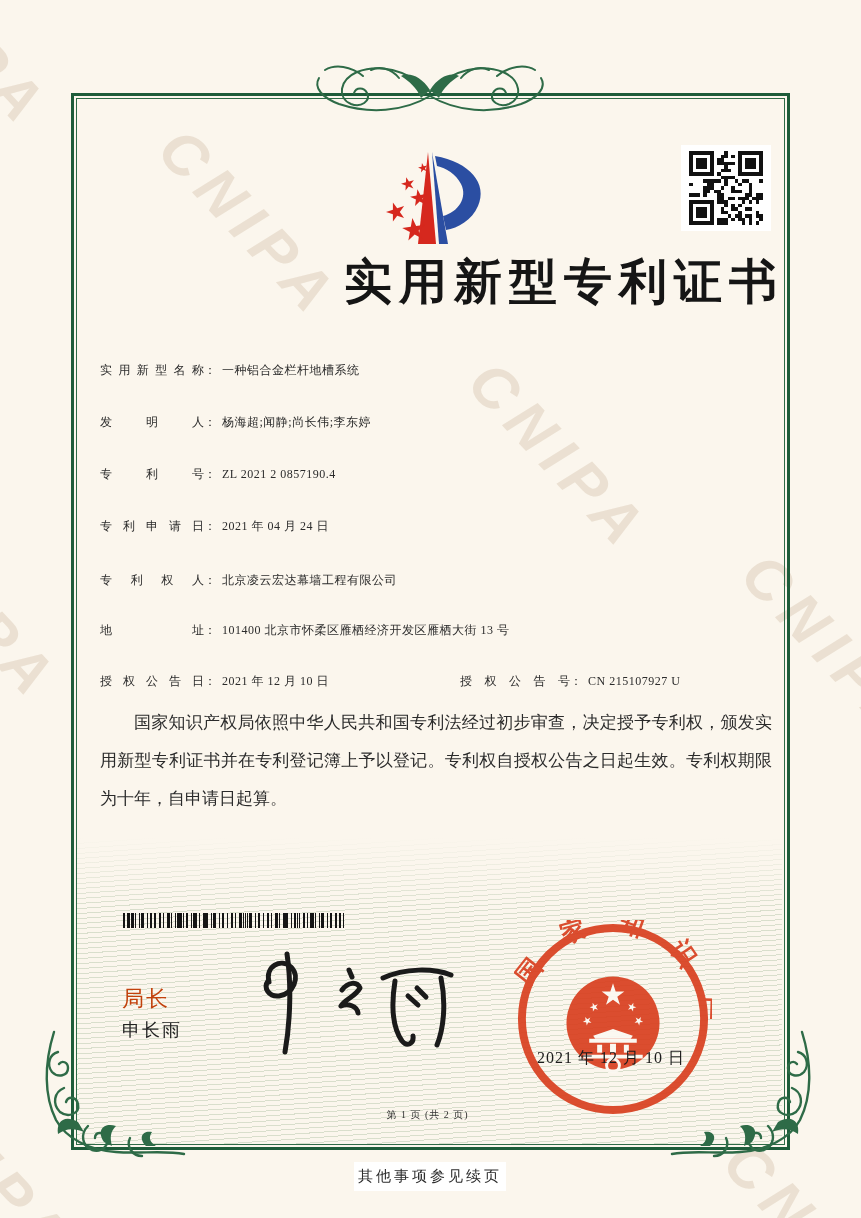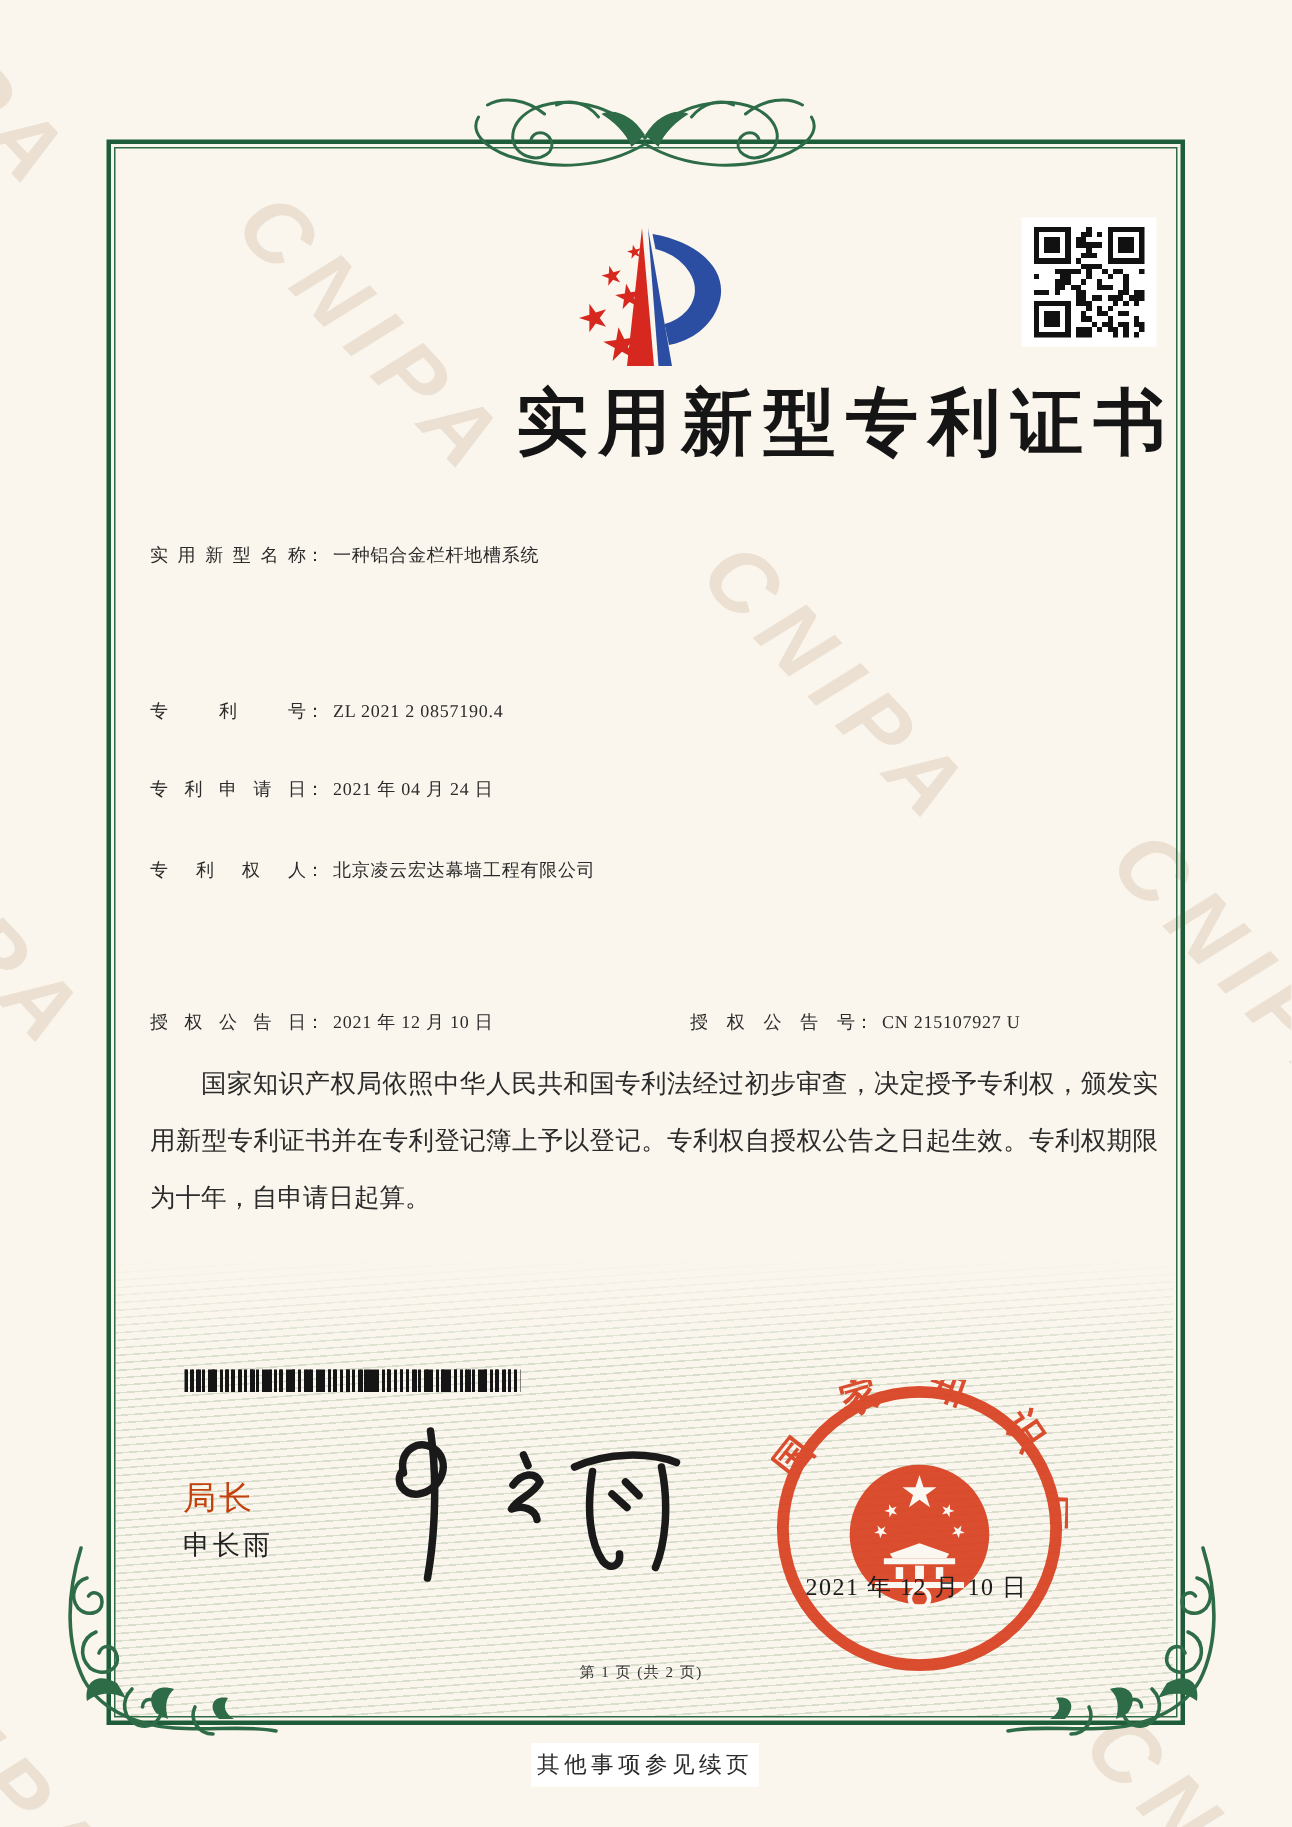--- a/index.html
+++ b/index.html
@@ -287,6 +287,9 @@
   <div class="field" style="top:362px">
     <span class="f-label">实用新型名称</span><span class="f-colon">：</span><span class="f-value">一种铝合金栏杆地槽系统</span>
   </div>
+  <div class="field" style="top:414px">
+    <span class="f-label">发明人</span><span class="f-colon">：</span><span class="f-value">杨海超;闻静;尚长伟;李东婷</span>
+  </div>
   <div class="field" style="top:466px">
     <span class="f-label">专利号</span><span class="f-colon">：</span><span class="f-value">ZL 2021 2 0857190.4</span>
   </div>

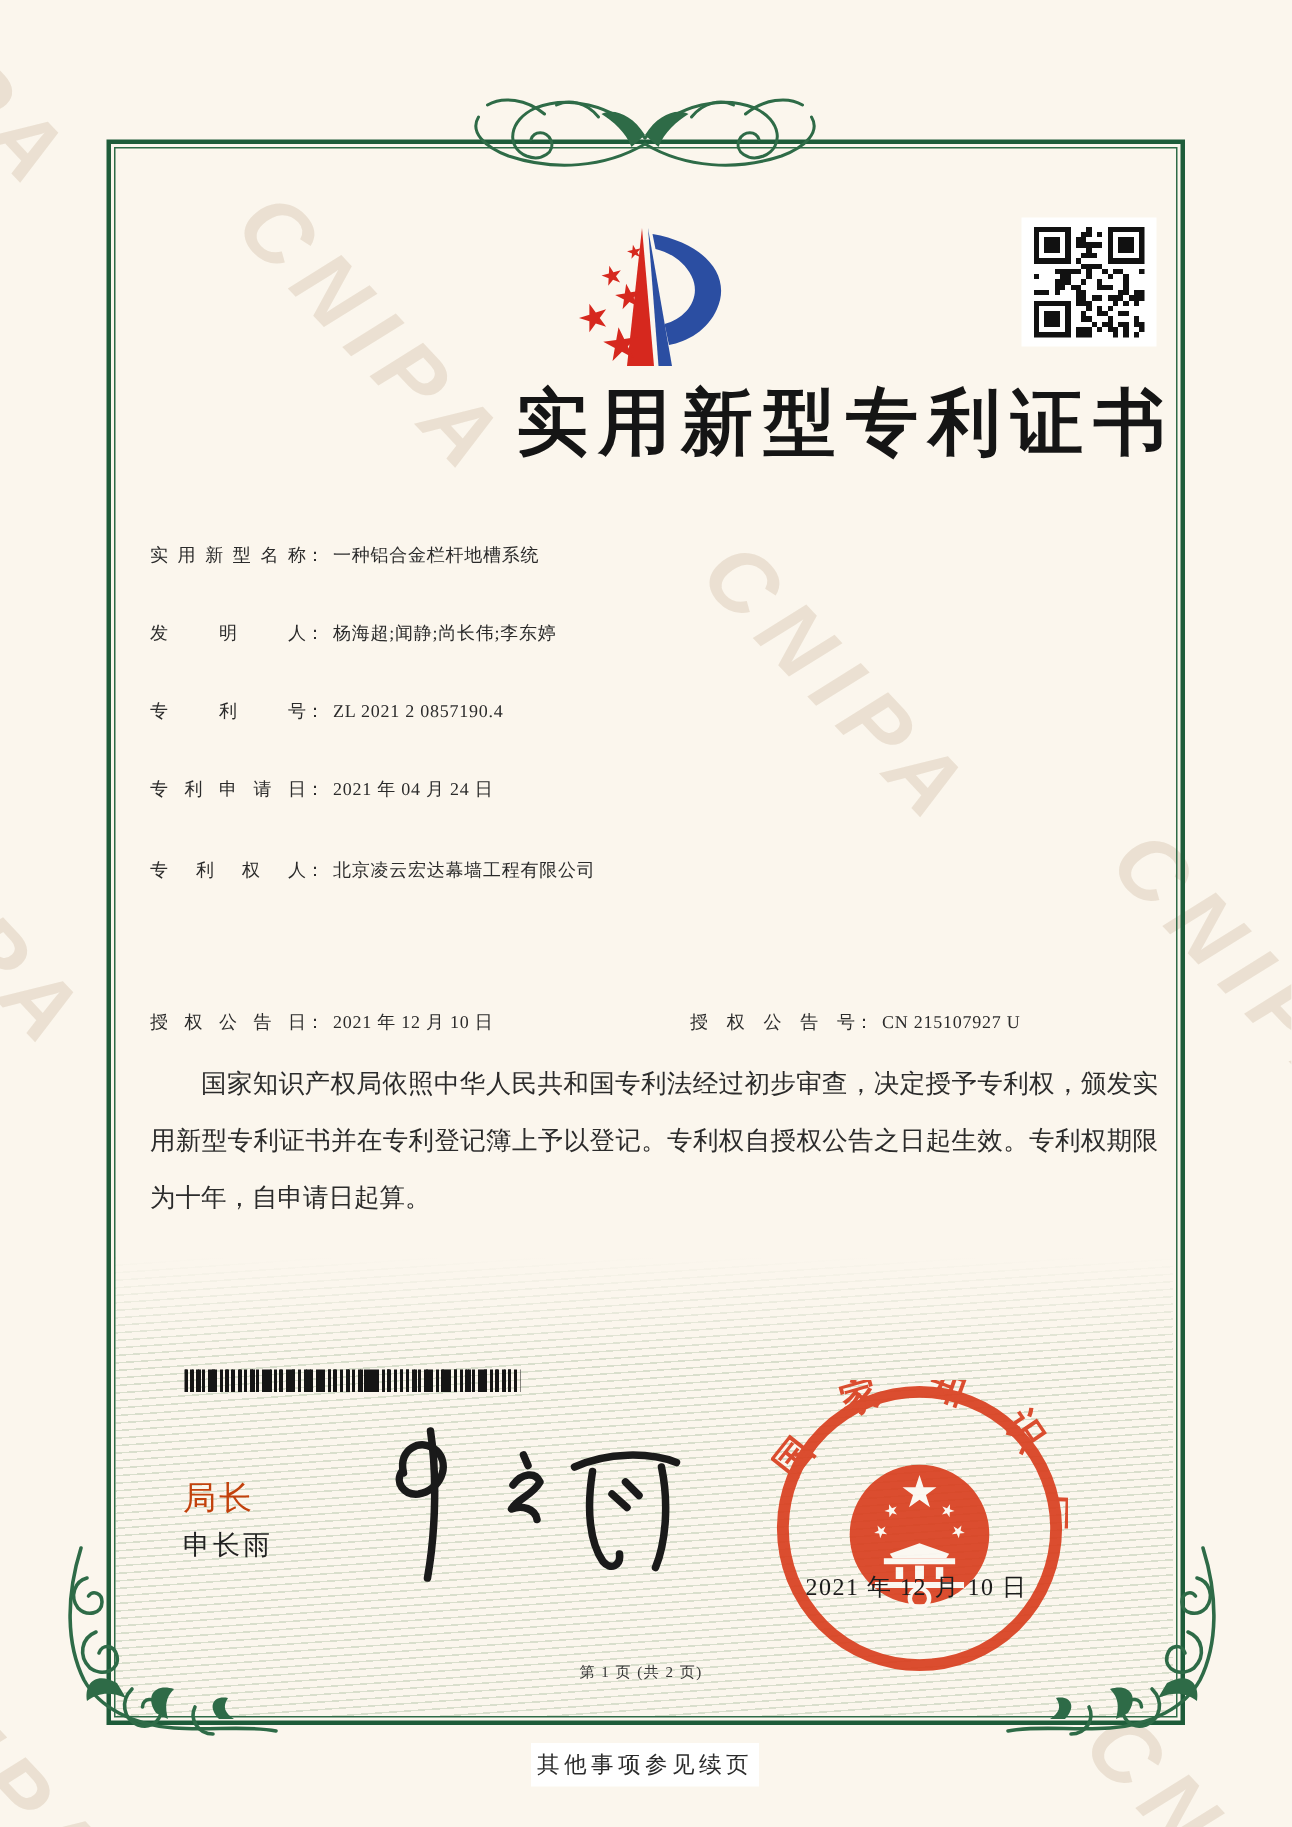--- a/index.html
+++ b/index.html
@@ -299,6 +299,9 @@
   <div class="field" style="top:572px">
     <span class="f-label">专利权人</span><span class="f-colon">：</span><span class="f-value">北京凌云宏达幕墙工程有限公司</span>
   </div>
+  <div class="field" style="top:622px">
+    <span class="f-label">地址</span><span class="f-colon">：</span><span class="f-value">101400 北京市怀柔区雁栖经济开发区雁栖大街 13 号</span>
+  </div>
   <div class="field" style="top:673px">
     <span class="f-label">授权公告日</span><span class="f-colon">：</span><span class="f-value">2021 年 12 月 10 日</span>
     <span class="grant-no">

